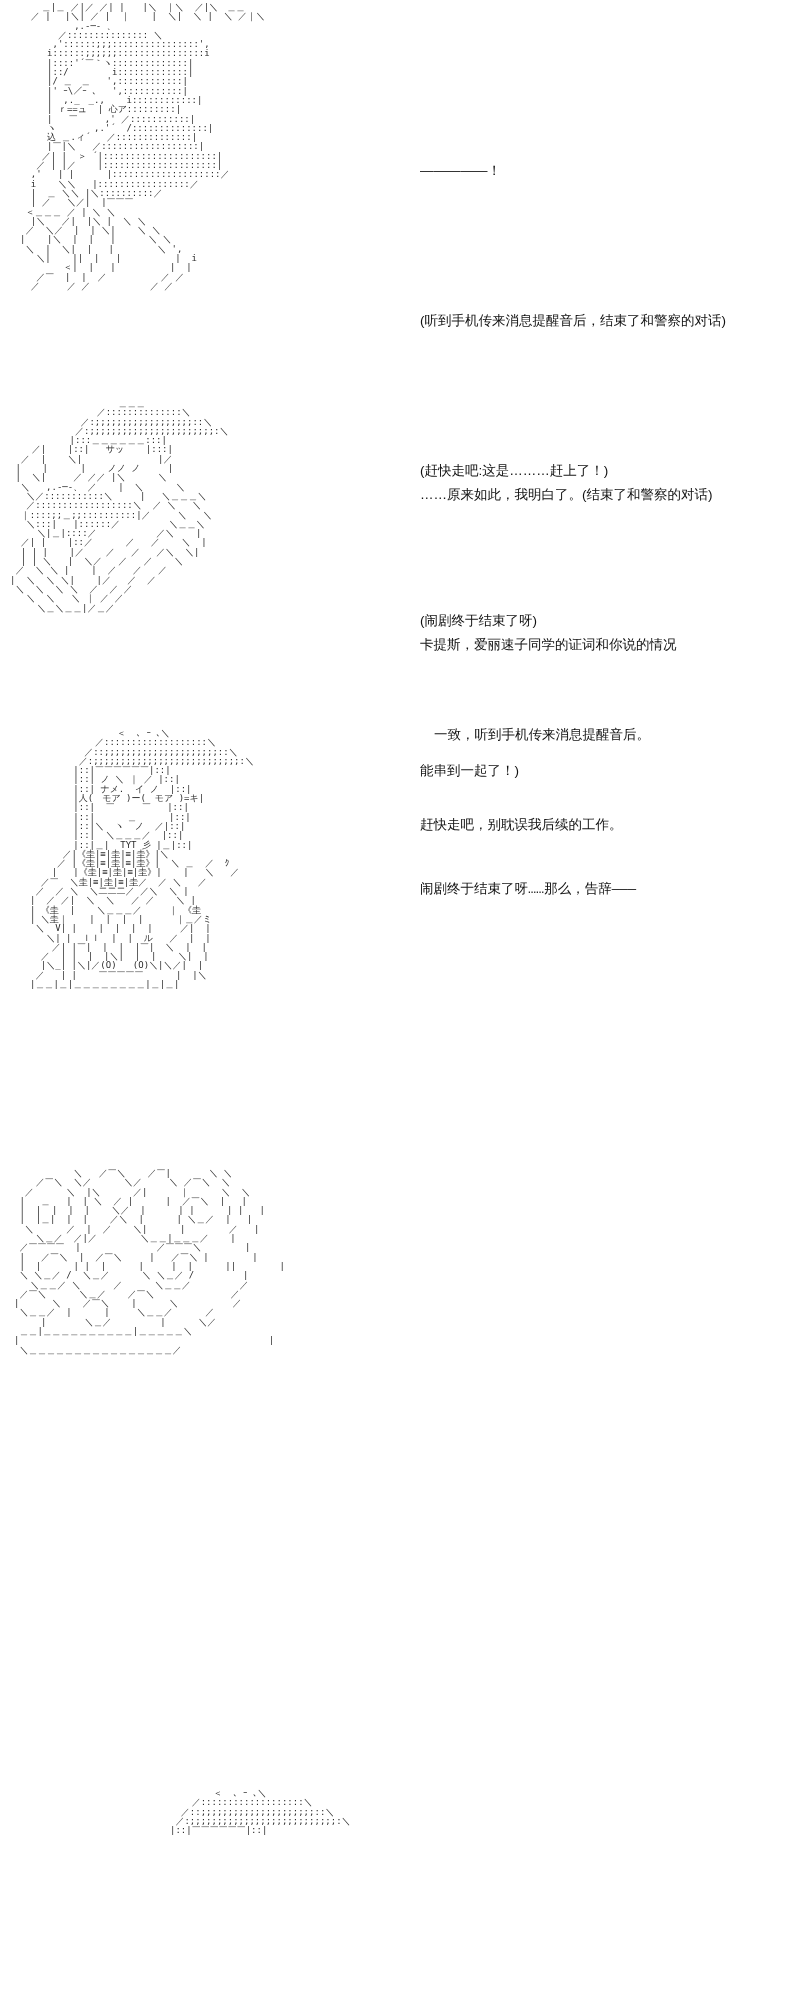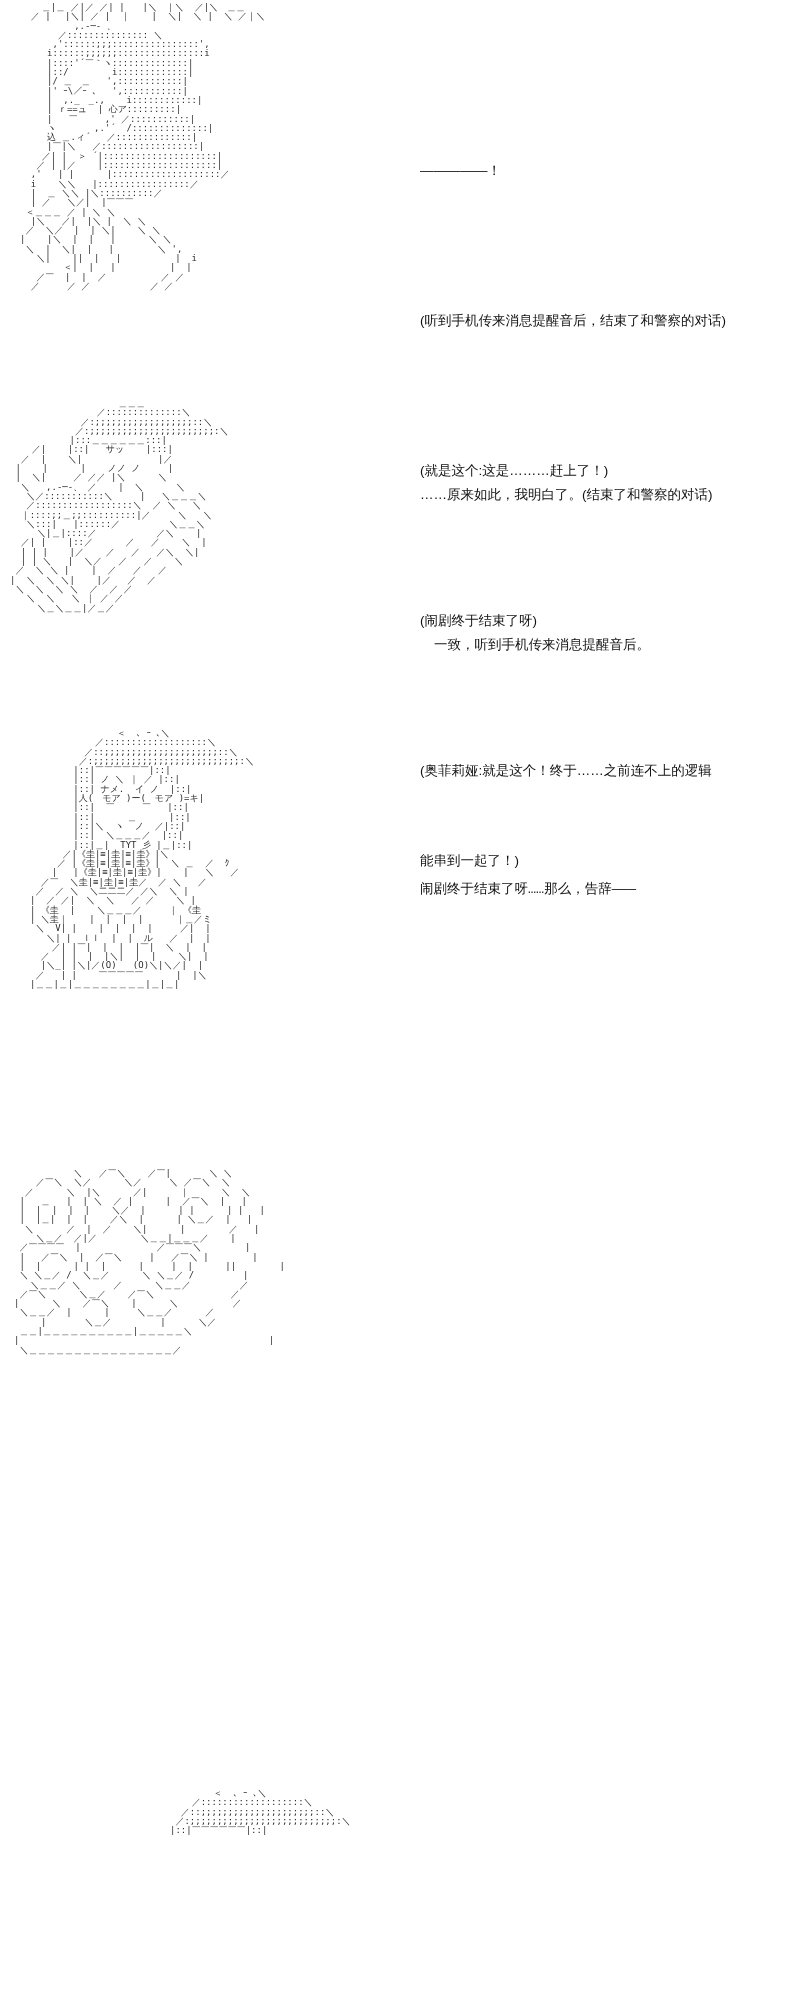--- a/index.html
+++ b/index.html
@@ -112,7 +112,7 @@
       <span class="line"></span>
       <span class="line">(听到手机传来消息提醒音后，结束了和警察的对话)</span>
       <span class="line"></span>
-      <span class="line">(就是这个:这是………赶上了！)</span>
+      <span class="line">(赶快走吧:这是………赶上了！)</span>
       <span class="line"></span>
       <span class="line">(闹剧终于结束了呀)</span>
       <span class="line"></span>

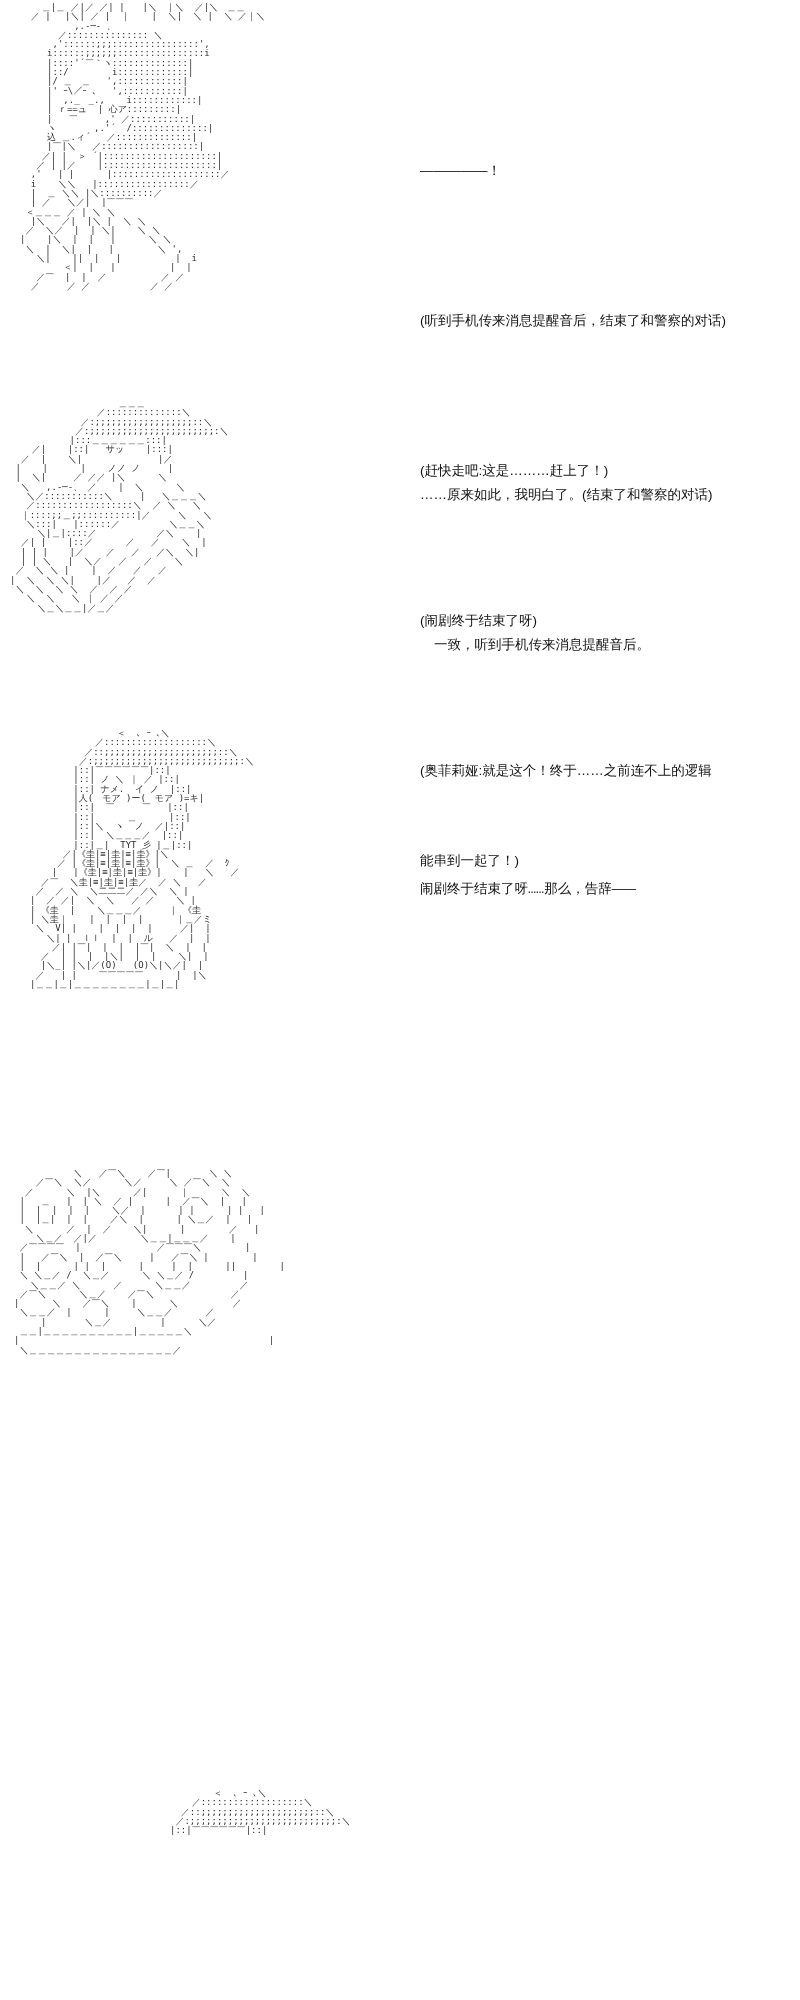--- a/index.html
+++ b/index.html
@@ -148,6 +148,7 @@
     <div class="dialogue" id="d2">
       <span class="line">……原来如此，我明白了。(结束了和警察的对话)</span>
       <span class="line"></span>
+      <span class="line">卡提斯，爱丽速子同学的证词和你说的情况</span>
       <span class="line indent1">一致，听到手机传来消息提醒音后。</span>
     </div>
   </div>

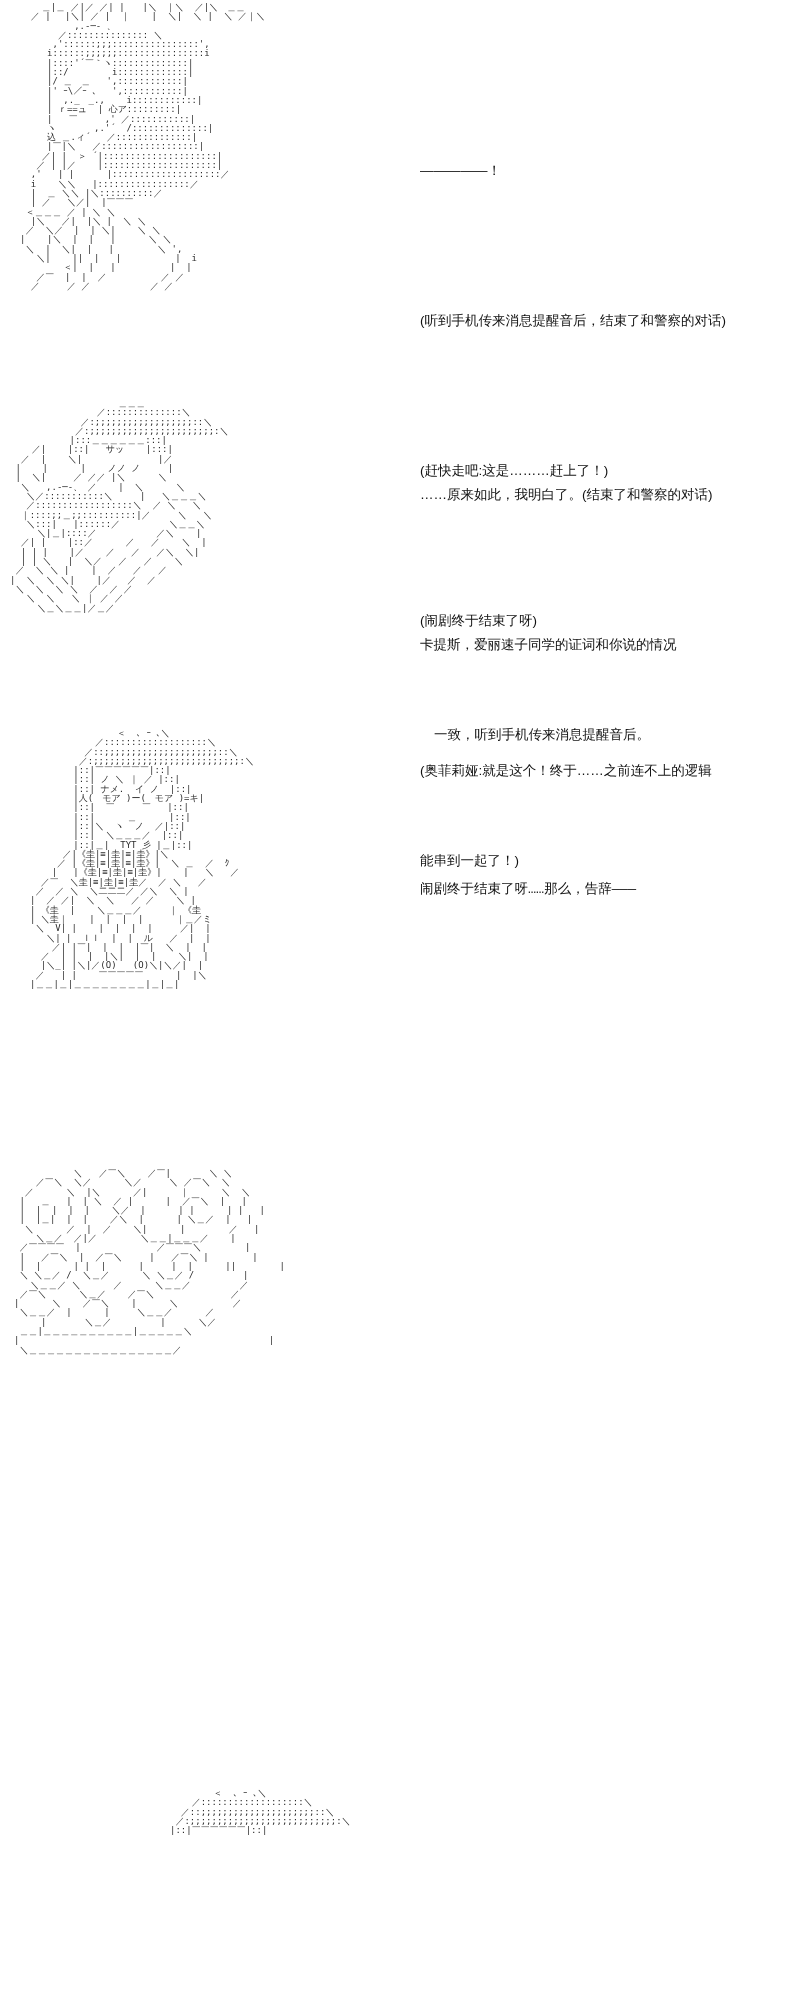--- a/index.html
+++ b/index.html
@@ -116,7 +116,6 @@
       <span class="line"></span>
       <span class="line">(闹剧终于结束了呀)</span>
       <span class="line"></span>
-      <span class="line">(奥菲莉娅:就是这个！终于……之前连不上的逻辑</span>
       <span class="line">能串到一起了！)</span>
     </div>
   </div>

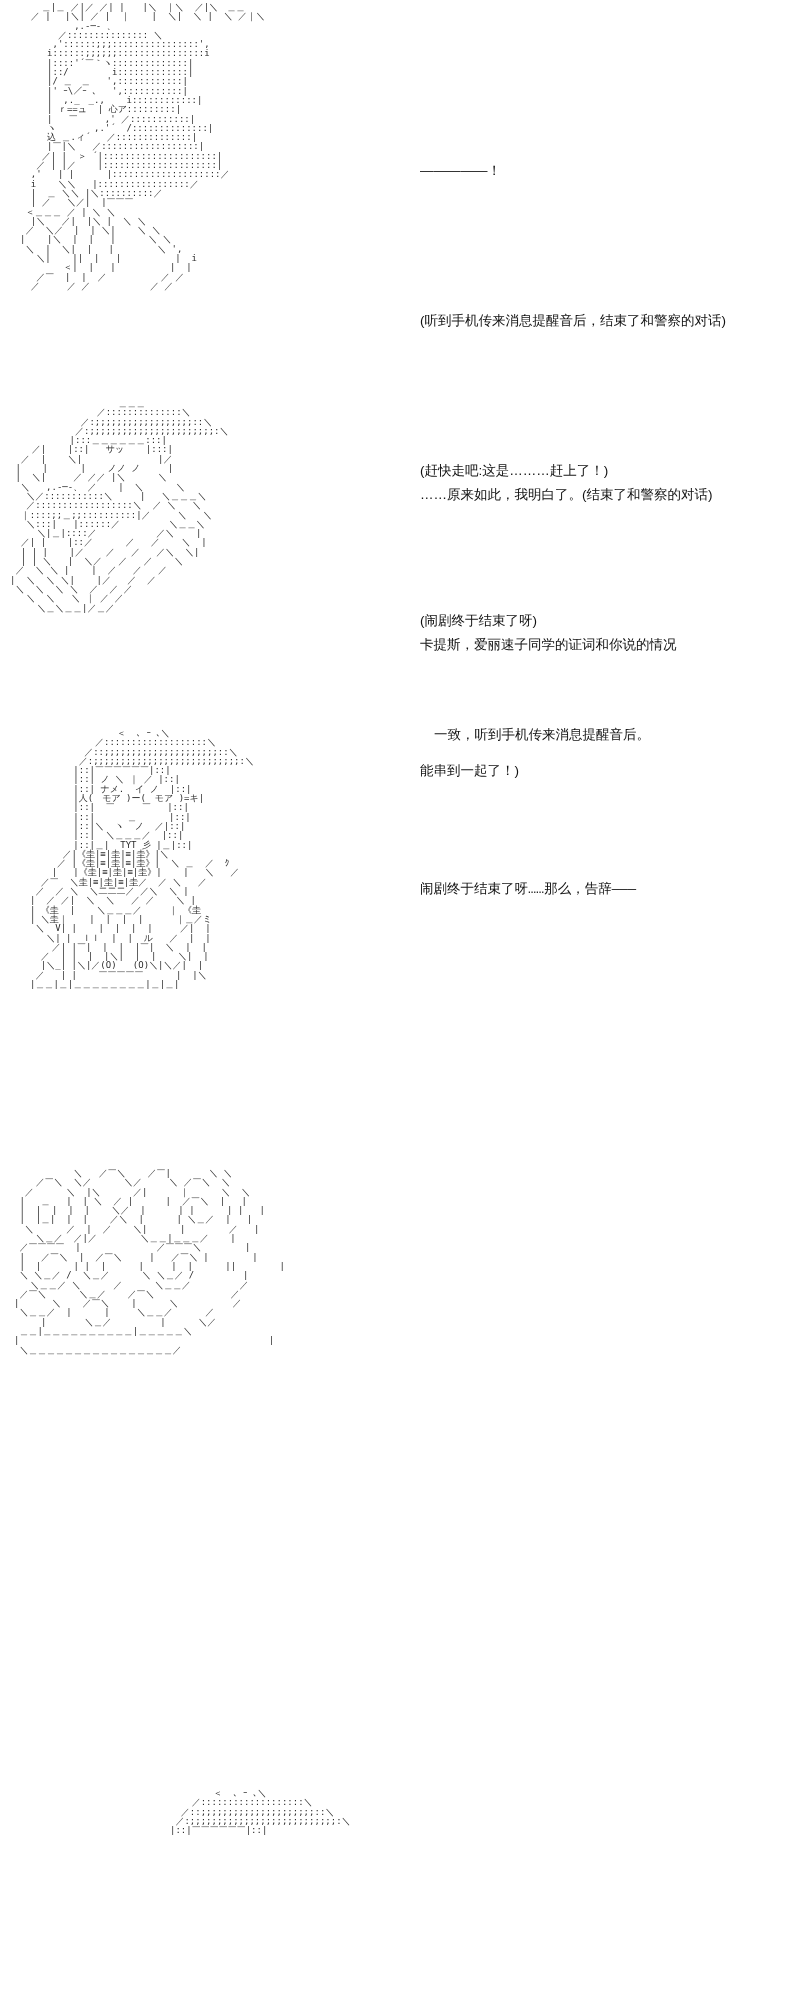--- a/index.html
+++ b/index.html
@@ -149,6 +149,7 @@
       <span class="line"></span>
       <span class="line">卡提斯，爱丽速子同学的证词和你说的情况</span>
       <span class="line indent1">一致，听到手机传来消息提醒音后。</span>
+      <span class="line">赶快走吧，别耽误我后续的工作。</span>
     </div>
   </div>
 

